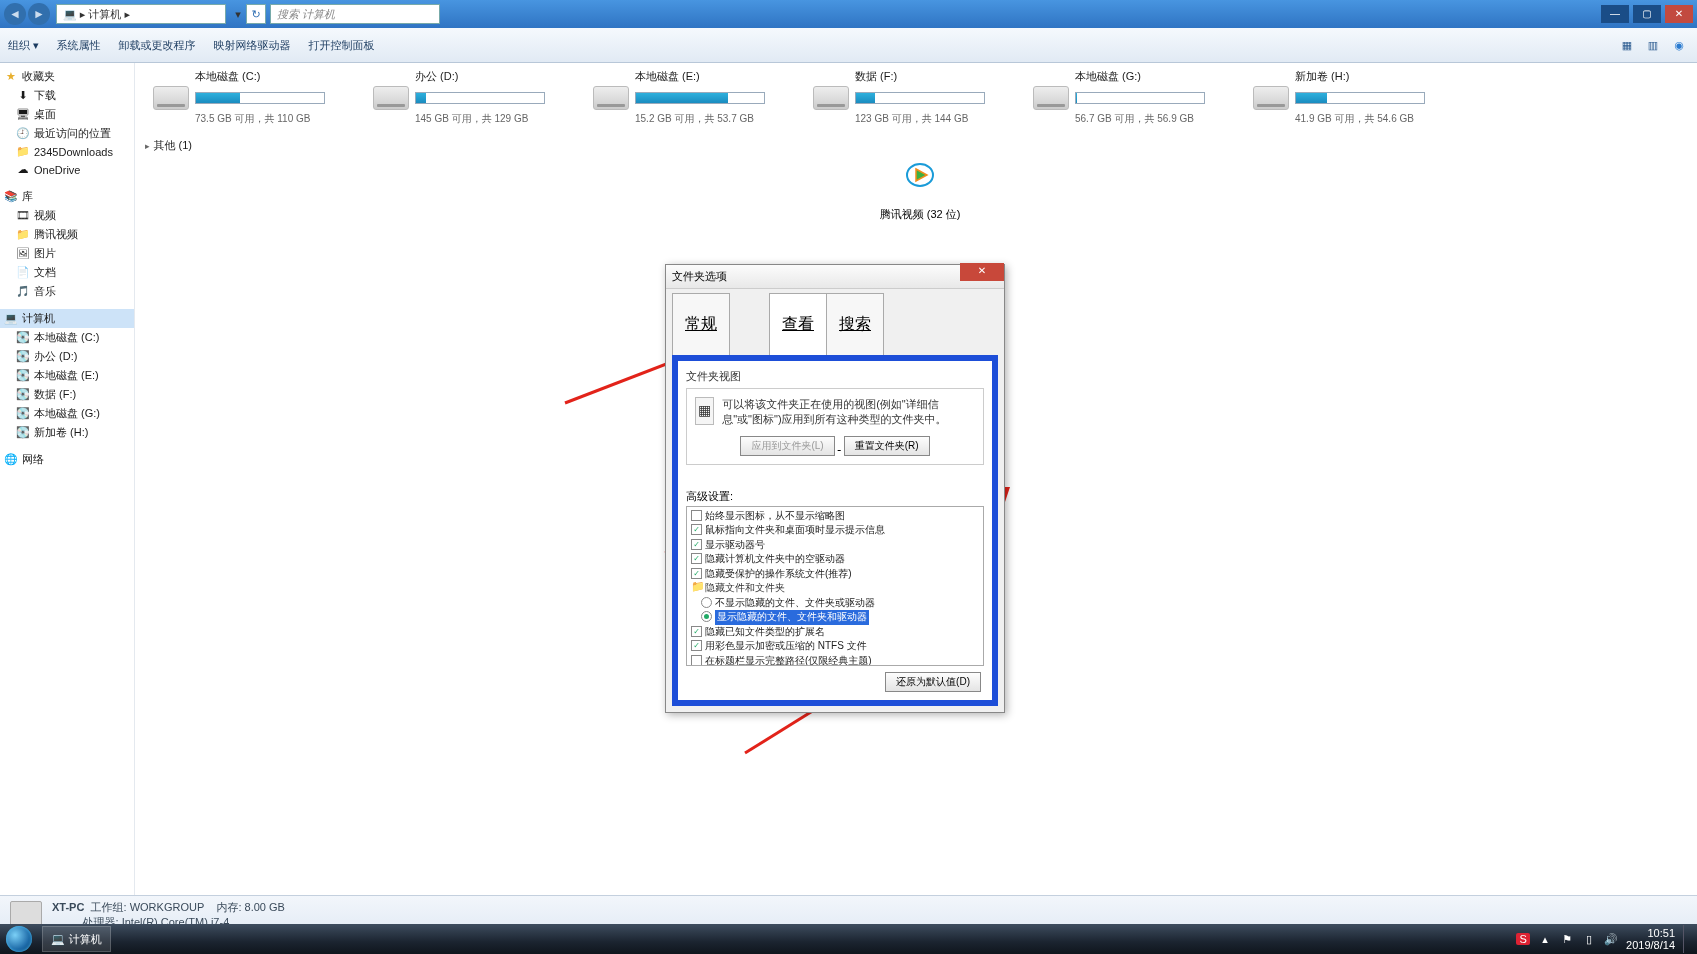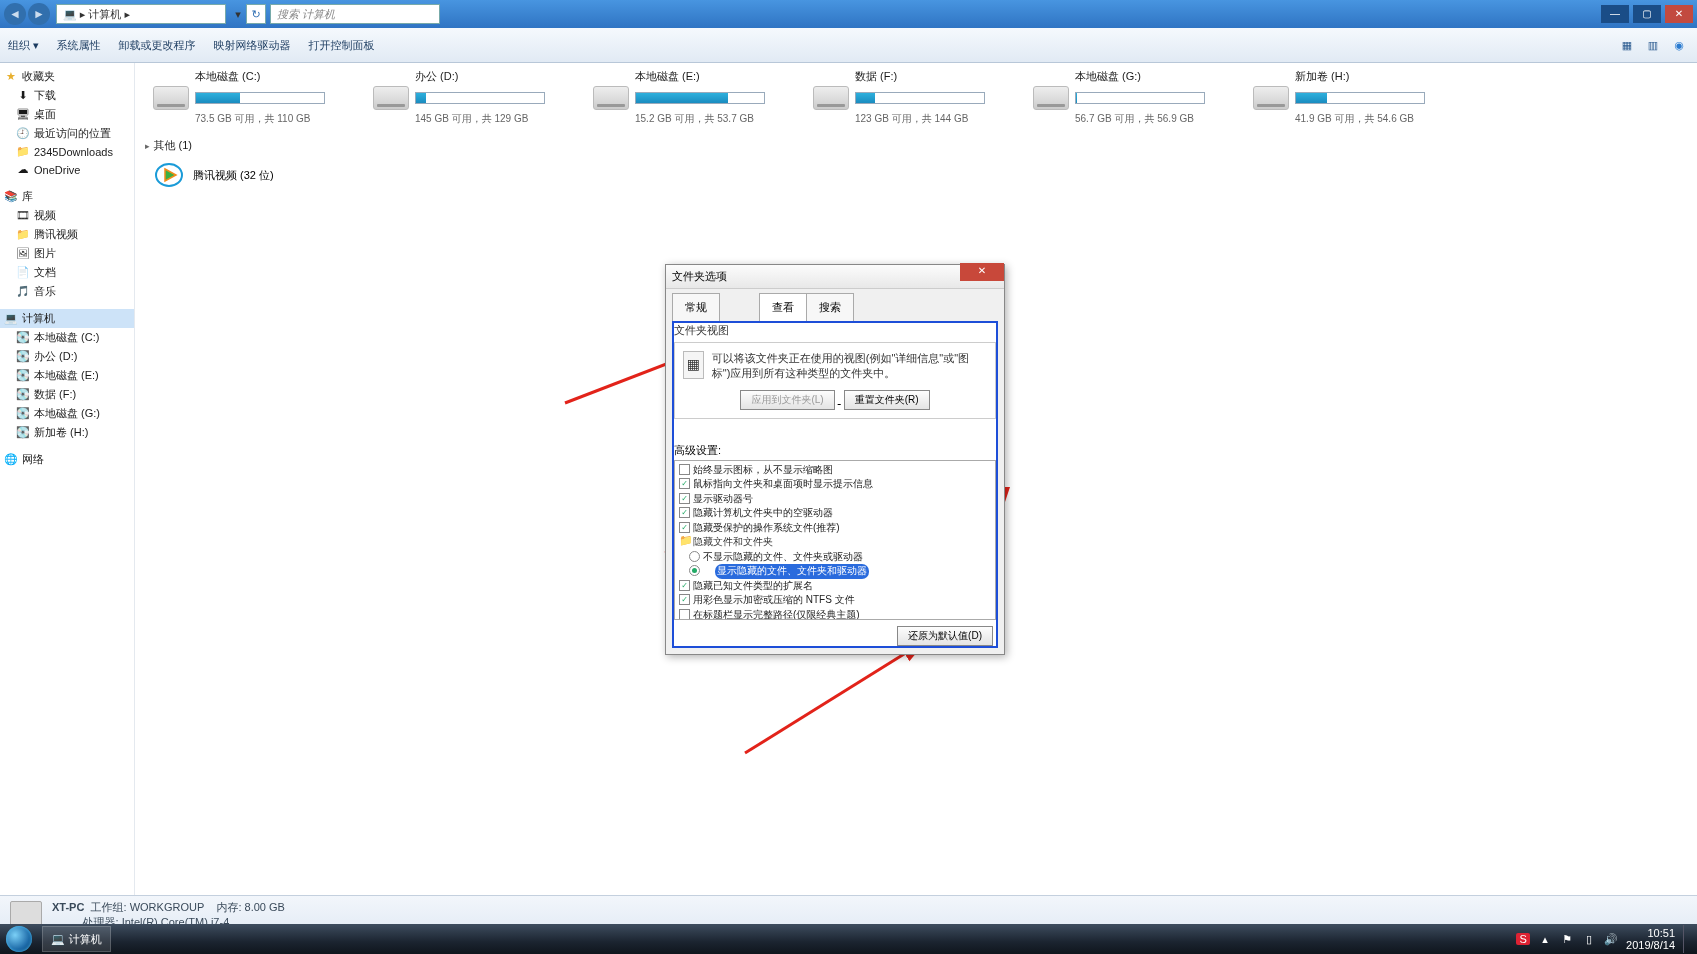--- a/index.html
+++ b/index.html
@@ -43,7 +43,7 @@
 .drive-fill { height: 100%; background: linear-gradient(#2db0dd,#1a8cc0); }
 .drive-stats { color: #666; margin-left: 42px; font-size: 10px; margin-top: 2px; }
 
-.other-item { display: flex; align-items: center; gap: 8px; margin-left: 8px; }
+.other-item { display: flex; align-items: center; gap: 16px; margin-left: 8px; flex-direction: column; }
 .tencent-icon { width: 32px; height: 32px; display: inline-flex; align-items: center; justify-content: center; }
 
 

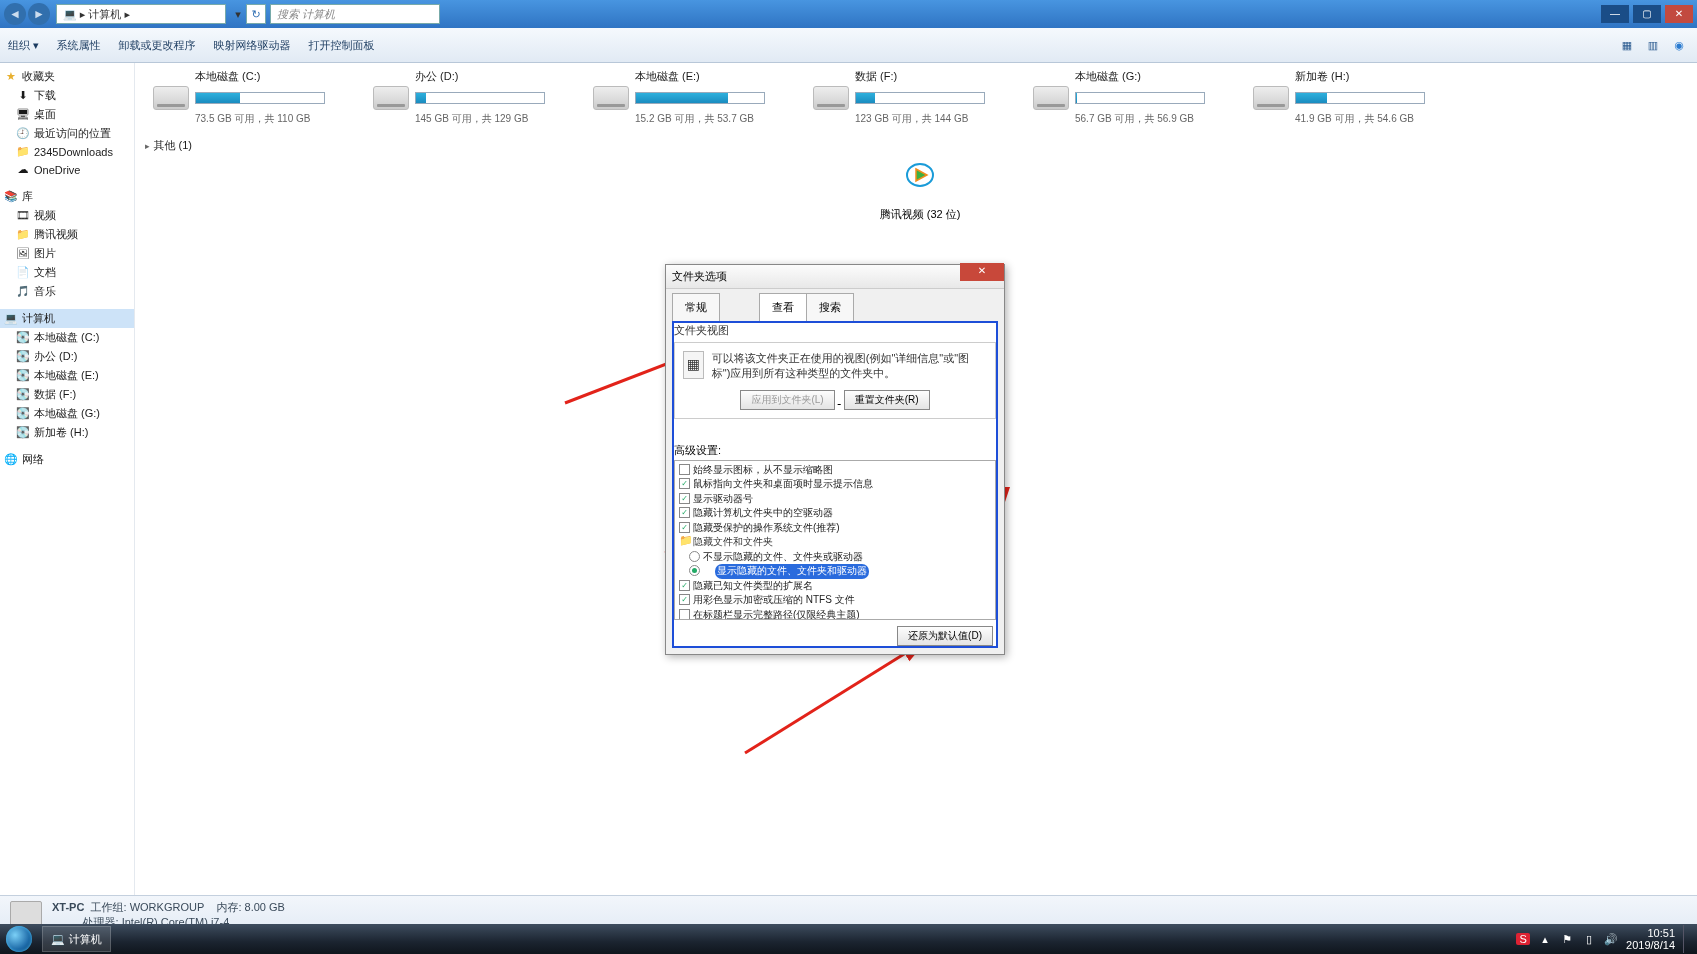--- a/index.html
+++ b/index.html
@@ -51,7 +51,7 @@
 .dlg-title { height: 24px; background: linear-gradient(#fcfcfc,#e8e8e8); border-bottom: 1px solid #ccc; display: flex; align-items: center; padding: 0 6px; position: relative; }
 .dlg-close { position: absolute; right: 0; top: -2px; width: 44px; height: 18px; background: #c8483a; color: #fff; text-align: center; line-height: 16px; font-size: 10px; }
 .dlg-tabs { display: flex; padding: 4px 6px 0; background: #f0f0f0; gap: 0; }
-.dlg-tab { padding: 6px 12px; border: 1px solid #aaa; background: #f7f7f7; border-bottom: none; margin-right: -1px; font-size: 11px; }
+.dlg-tab { padding: 20px 12px; border: 1px solid #aaa; background: #f7f7f7; border-bottom: none; margin-right: -1px; font-size: 16px; text-decoration: underline; }
 .dlg-tab.active { background: #fff; position: relative; z-index: 2; margin-left: 40px; }
 .dlg-body { background: #fff; margin: 0 6px 6px; border: 2px solid #1d4ed8; }
 .dlg-section-label { font-size: 11px; color: #333; }

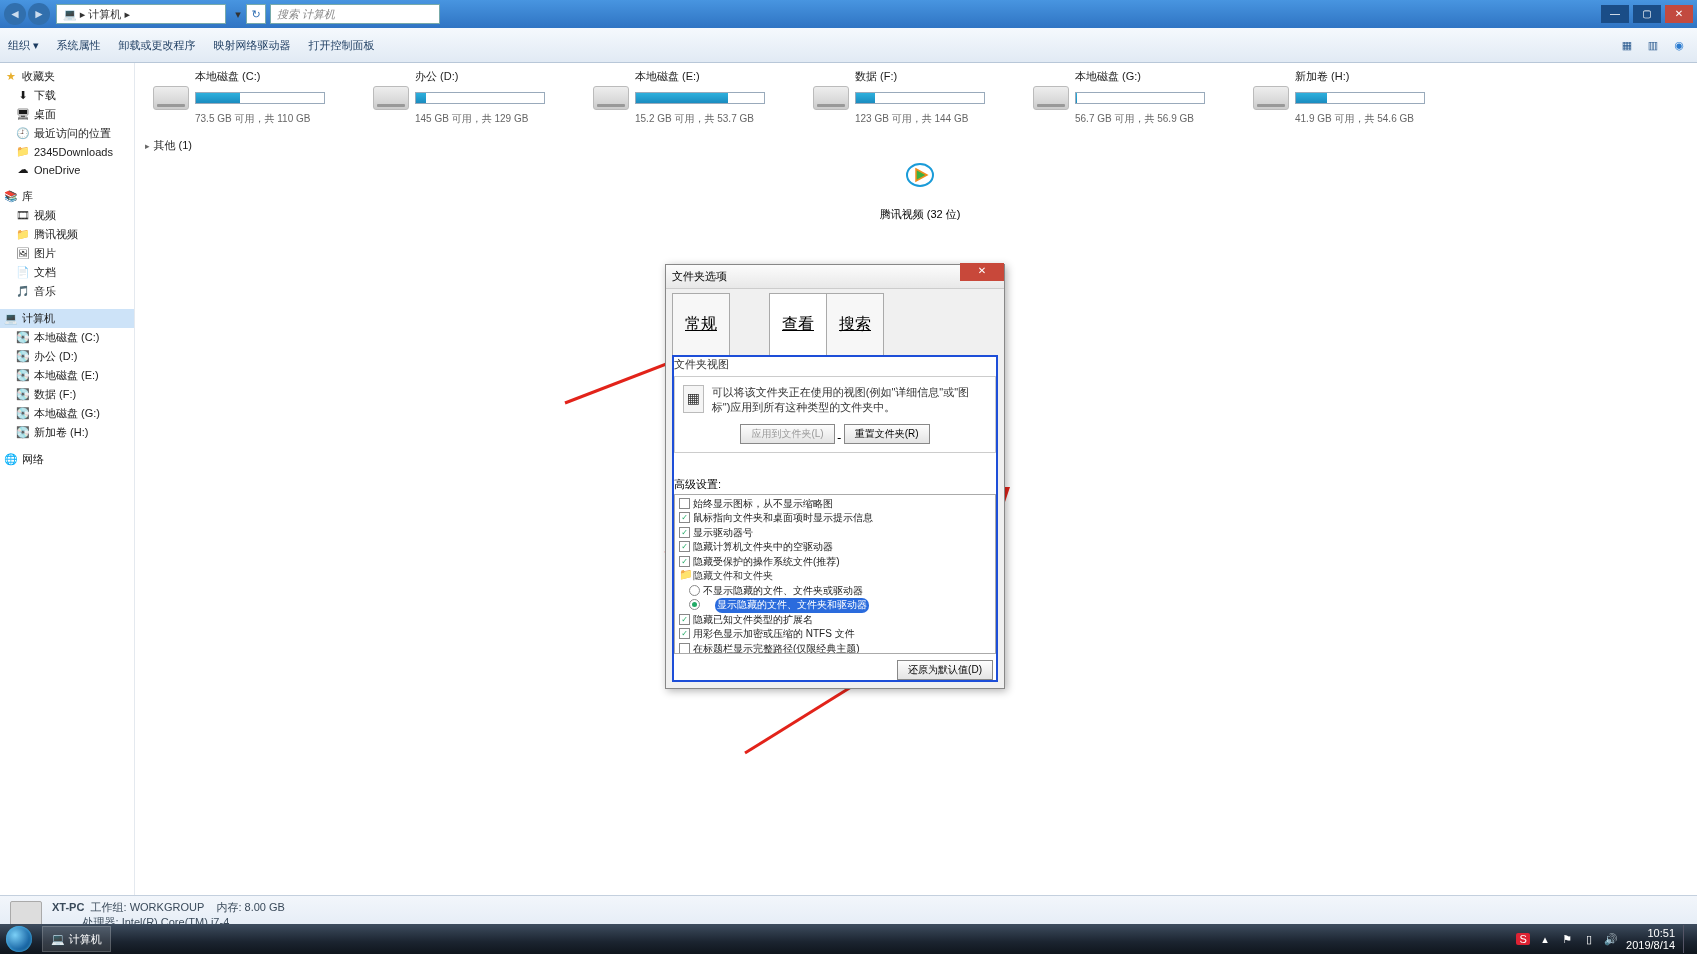--- a/index.html
+++ b/index.html
@@ -53,7 +53,7 @@
 .dlg-tabs { display: flex; padding: 4px 6px 0; background: #f0f0f0; gap: 0; }
 .dlg-tab { padding: 20px 12px; border: 1px solid #aaa; background: #f7f7f7; border-bottom: none; margin-right: -1px; font-size: 16px; text-decoration: underline; }
 .dlg-tab.active { background: #fff; position: relative; z-index: 2; margin-left: 40px; }
-.dlg-body { background: #fff; margin: 0 6px 6px; border: 2px solid #1d4ed8; }
+.dlg-body { background: #fff; margin: 0 6px 6px; border: 6px solid #1d4ed8; padding: 8px; }
 .dlg-section-label { font-size: 11px; color: #333; }
 .fv-box { border: 1px solid #ccc; padding: 8px; margin: 4px 0 8px; }
 .fv-desc { display: flex; gap: 8px; align-items: flex-start; font-size: 10px; color: #333; line-height: 1.4; }

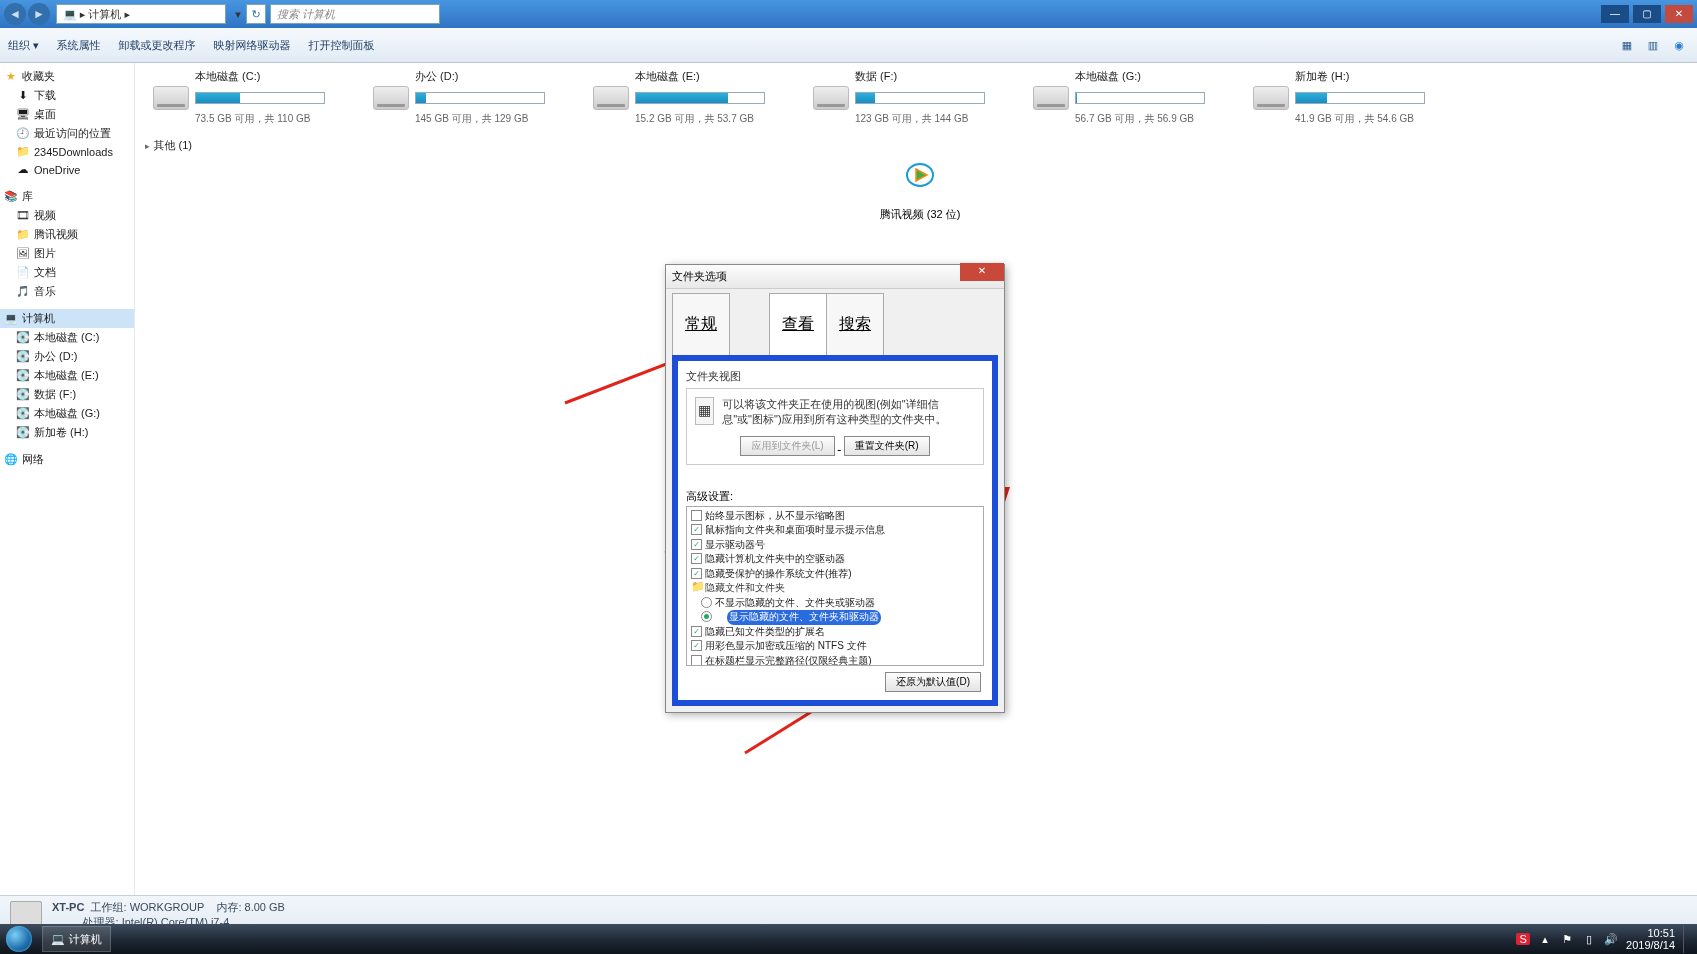--- a/index.html
+++ b/index.html
@@ -363,7 +363,7 @@
         <div class="adv-item"><span class="cb">✓</span>隐藏受保护的操作系统文件(推荐)</div>
         <div class="adv-item tree"><span class="cb">📁</span>隐藏文件和文件夹</div>
         <div class="adv-item radio"><span class="cb"></span>不显示隐藏的文件、文件夹或驱动器</div>
-        <div class="adv-item radio"><span class="cb on"></span><span class="adv-item sel-hl" style="margin-left: 12px; border-radius: 7px;">显示隐藏的文件、文件夹和驱动器</span></div>
+        <div class="adv-item radio"><span class="cb on"></span><span class="adv-item sel-hl" style="margin-left: 0px;">显示隐藏的文件、文件夹和驱动器</span></div>
         <div class="adv-item"><span class="cb">✓</span>隐藏已知文件类型的扩展名</div>
         <div class="adv-item"><span class="cb">✓</span>用彩色显示加密或压缩的 NTFS 文件</div>
         <div class="adv-item"><span class="cb"></span>在标题栏显示完整路径(仅限经典主题)</div>

